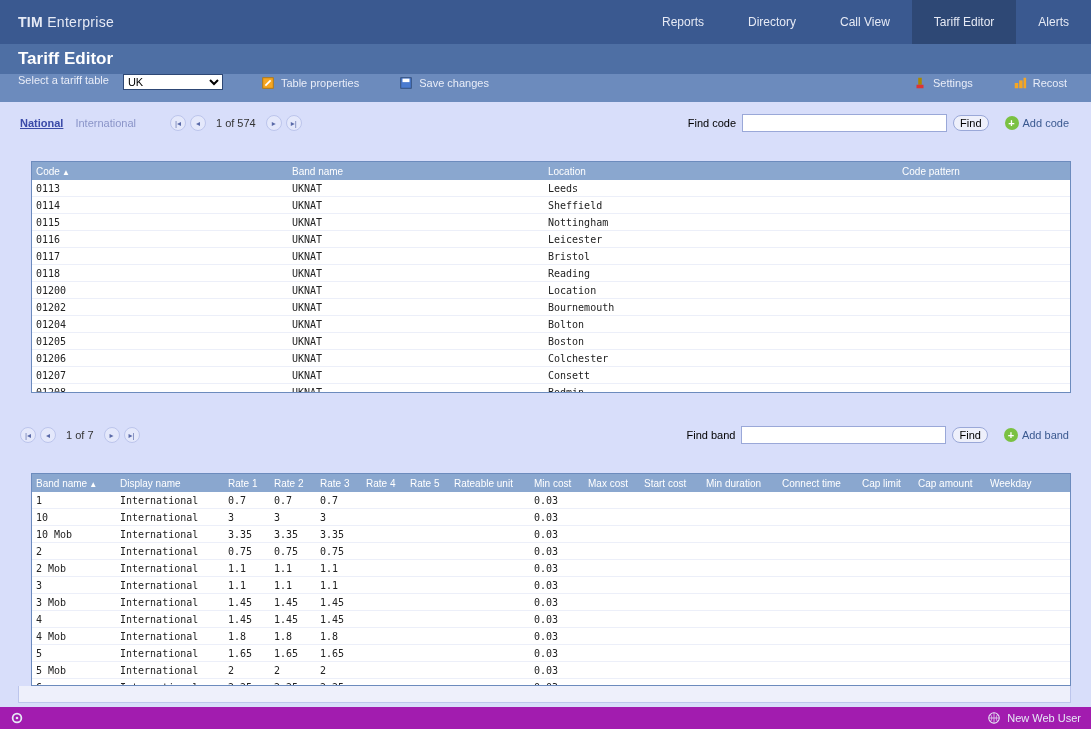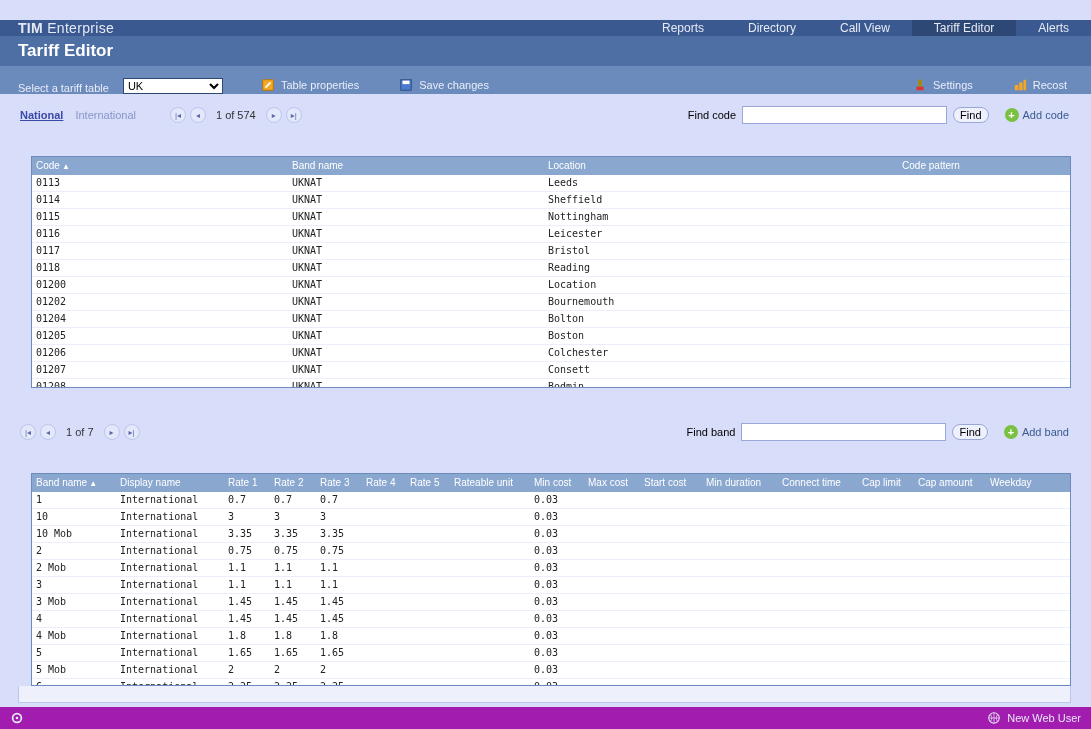--- a/index.html
+++ b/index.html
@@ -7,7 +7,7 @@
   body { background: #d8defa; display: flex; flex-direction: column; }
 
   
-  .topbar { background: #3a5990; height: 16px; display: flex; align-items: center; color: #e6eaf5; margin-top: 20px; }
+  .topbar { background: #3a5990; height: 44px; display: flex; align-items: center; color: #e6eaf5; }
   .logo { padding: 0 18px; font-size: 14px; letter-spacing: 0.3px; }
   .logo b { font-weight: bold; }
   .nav { margin-left: auto; display: flex; height: 100%; }

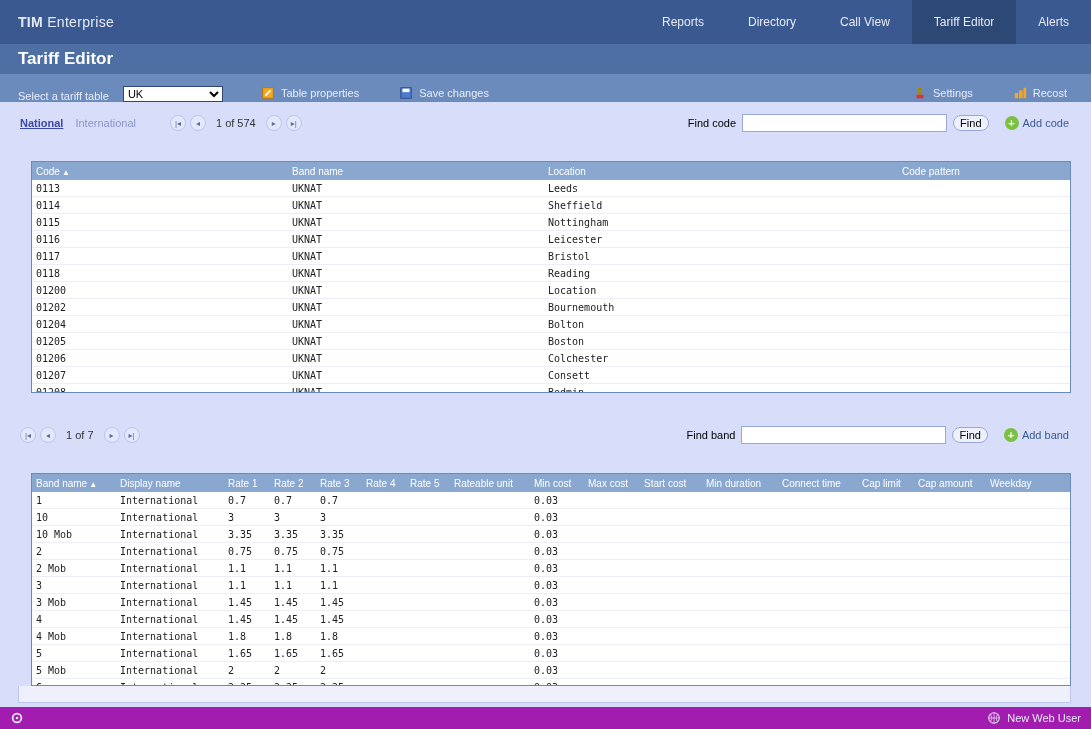--- a/index.html
+++ b/index.html
@@ -18,7 +18,7 @@
   .titlebar { background: #4e6fa4; color: #fff; height: 30px; display: flex; align-items: center; padding: 0 18px; font-size: 17px; font-weight: bold; }
 
   
-  .toolbar { background: #6c8bbd; height: 28px; display: flex; align-items: flex-end; padding: 0 18px; color: #e9edf8; font-size: 11px; gap: 10px; }
+  .toolbar { background: #6c8bbd; height: 28px; display: flex; align-items: flex-start; padding: 0 18px; color: #e9edf8; font-size: 11px; gap: 10px; }
   .toolbar .label { margin-right: 4px; }
   .toolbar select { font-size: 11px; width: 100px; border: 1px solid #2e4875; background: #fff; }
   .toolbar .spacer { flex: 1; }

